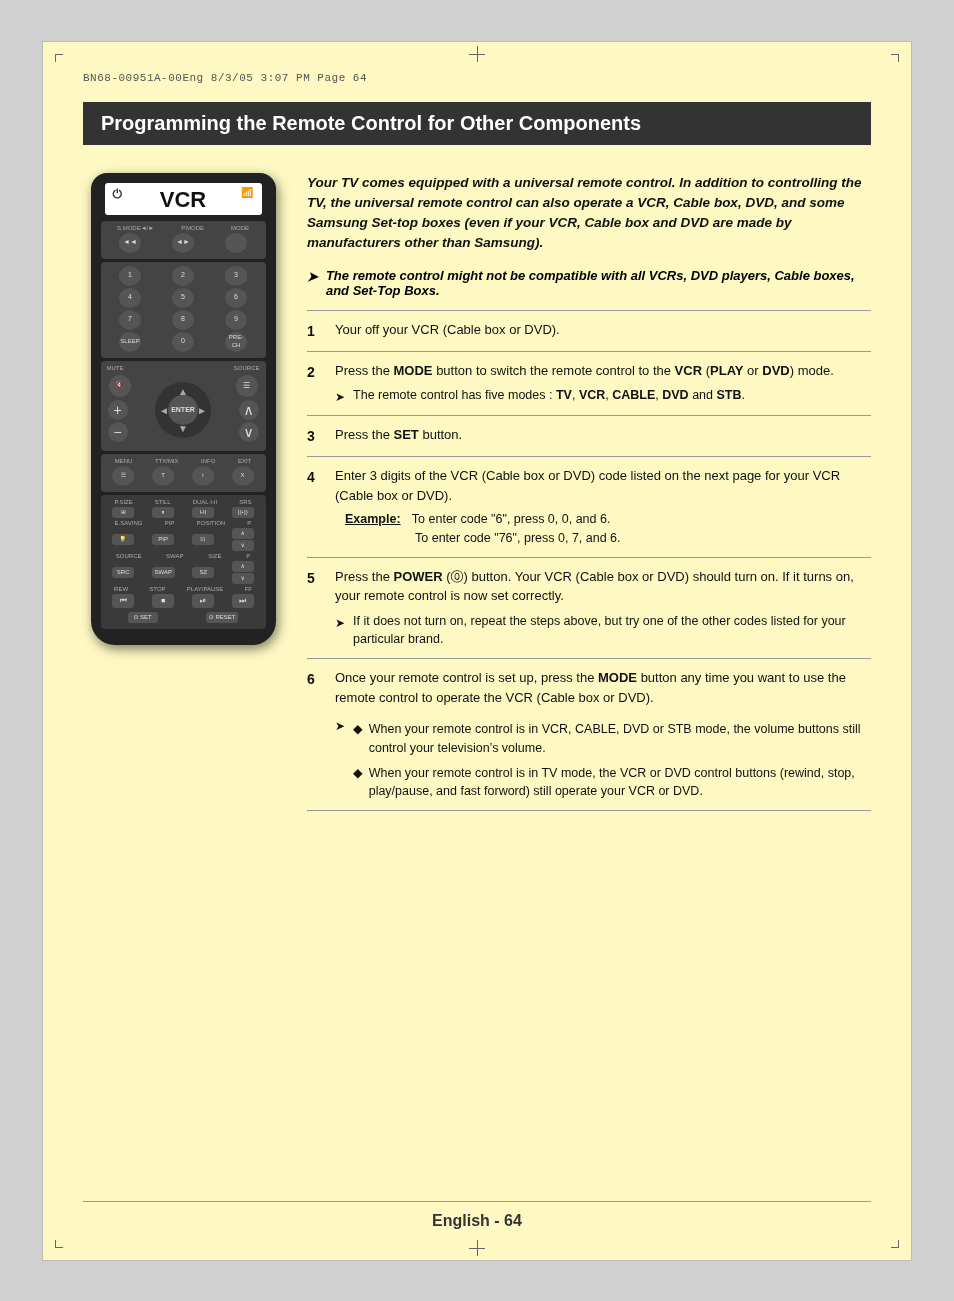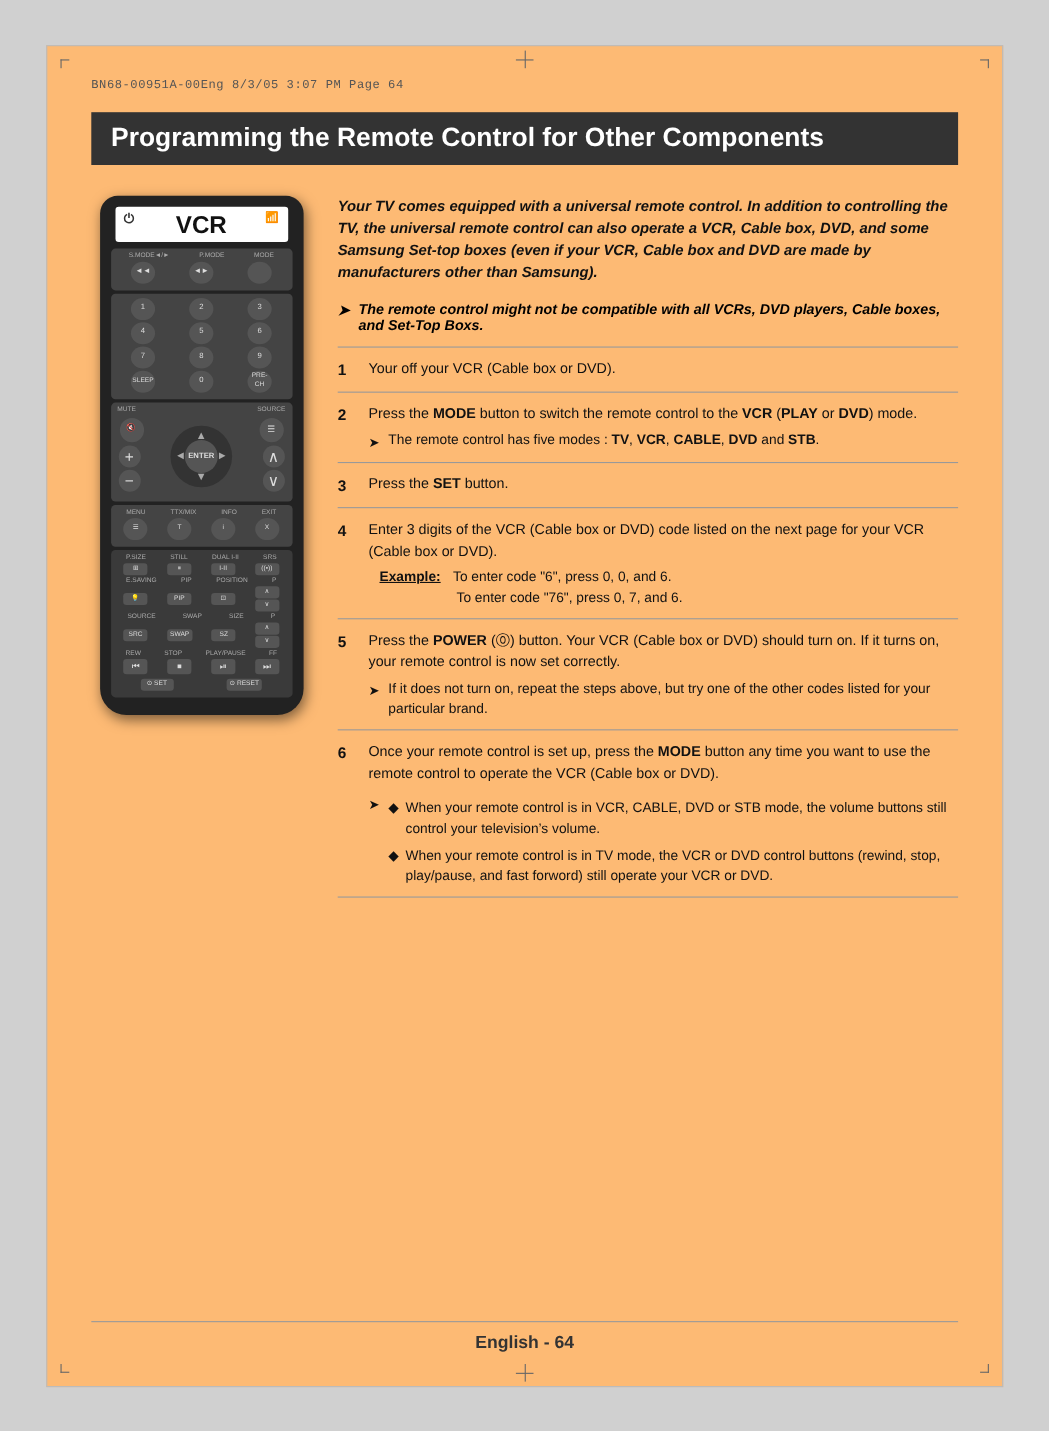--- a/index.html
+++ b/index.html
@@ -15,7 +15,7 @@
     .page {
       width: 870px;
       min-height: 1220px;
-      background: #fdba74;
+      background: #fef9c3;
       position: relative;
       padding: 30px 40px 40px 40px;
       border: 1px solid #bbb;

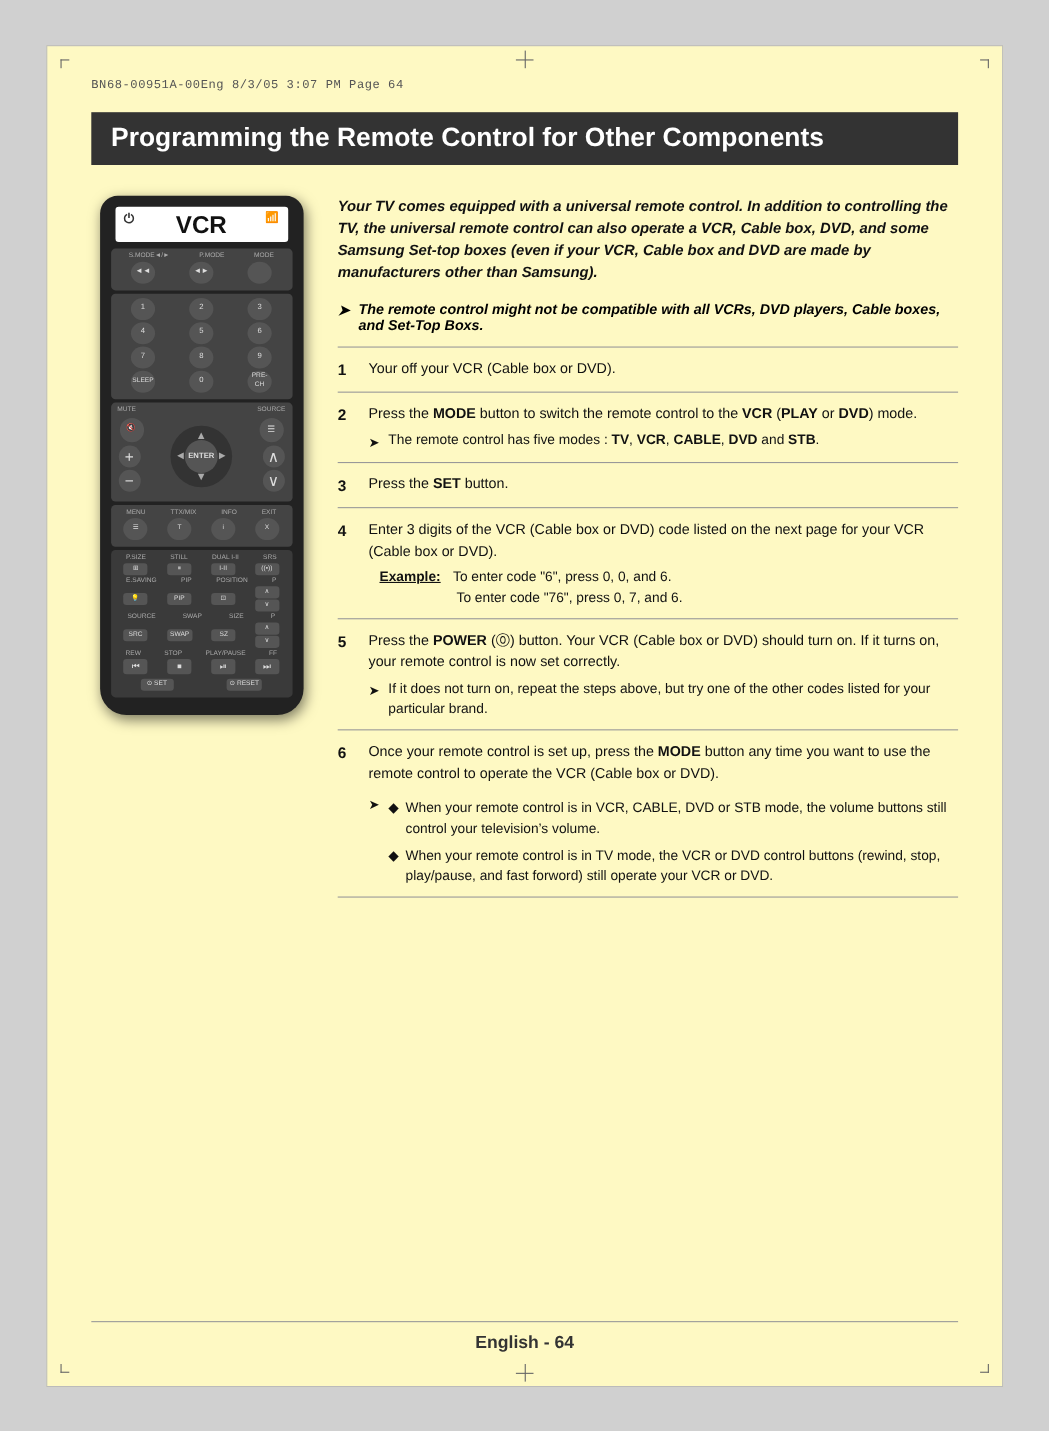--- a/index.html
+++ b/index.html
@@ -32,7 +32,7 @@
     .title-bar {
       background: #333;
       color: #fff;
-      font-size: 24px;
+      font-size: 20px;
       font-weight: bold;
       padding: 10px 18px;
       margin-bottom: 28px;

